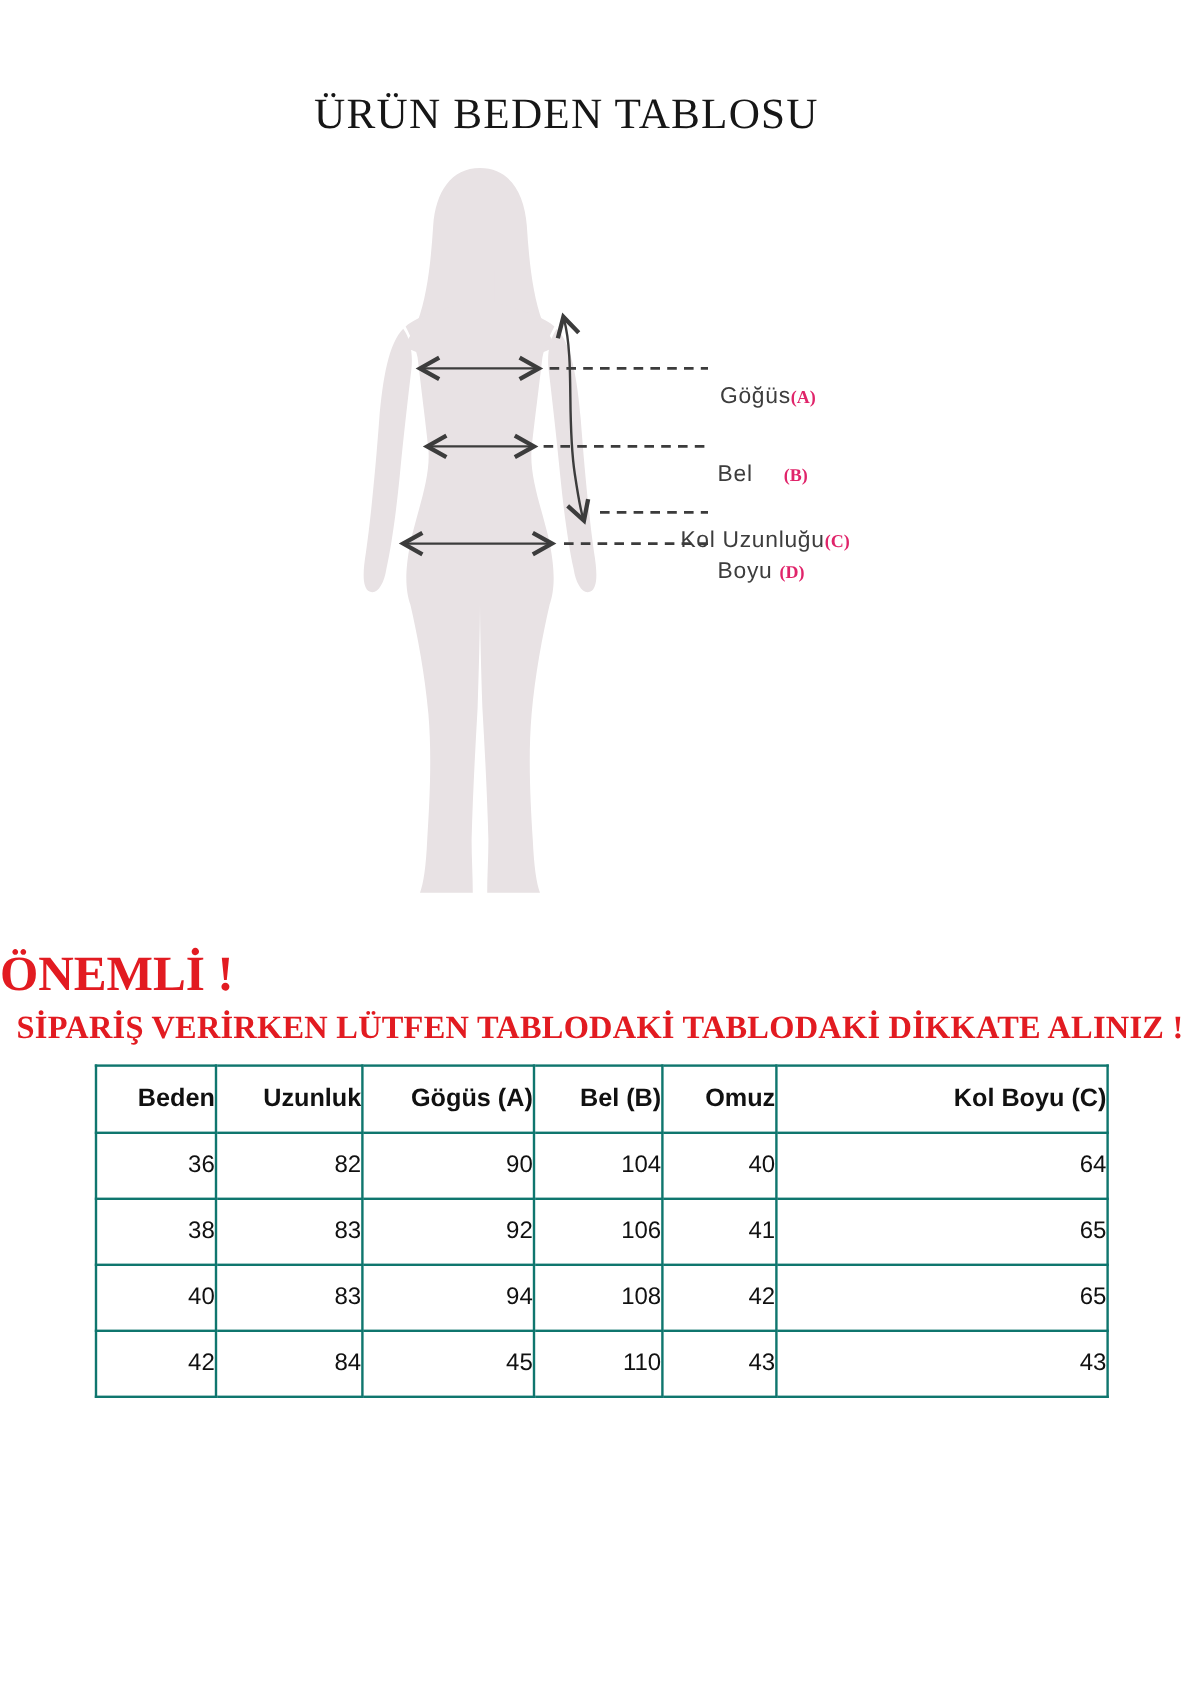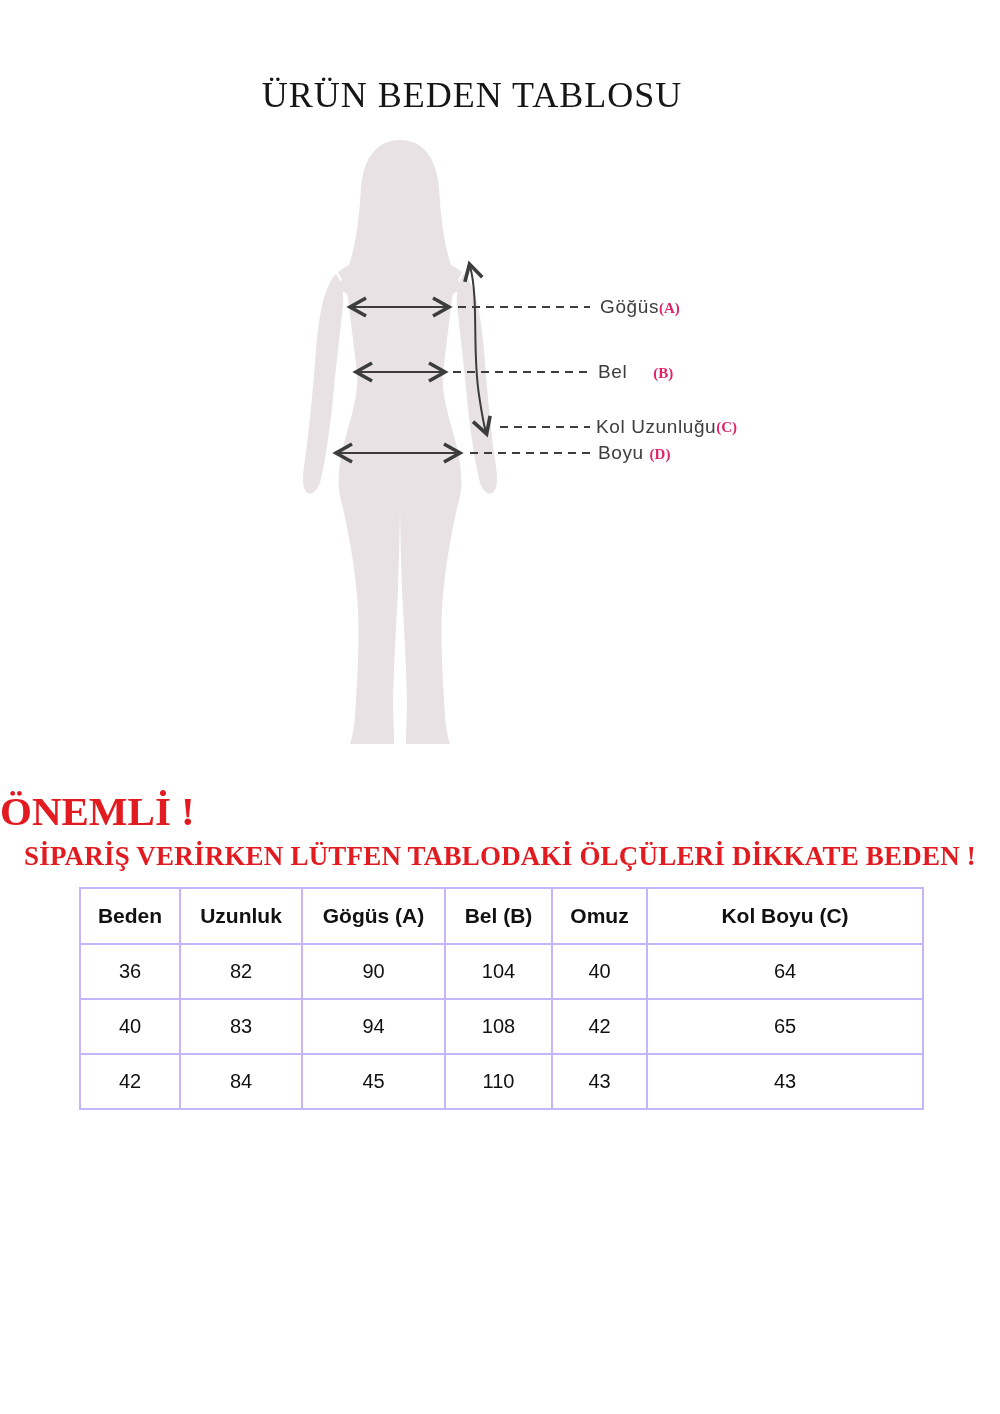--- a/index.html
+++ b/index.html
@@ -23,6 +23,7 @@
     font-family: "Liberation Sans", sans-serif;
     font-size: 19px; color: #3d3d3d; letter-spacing: 0.6px;
     white-space: pre;
+    margin-top: 24px;
   }
   .measure-label .letter {
     font-family: "Liberation Serif", serif;

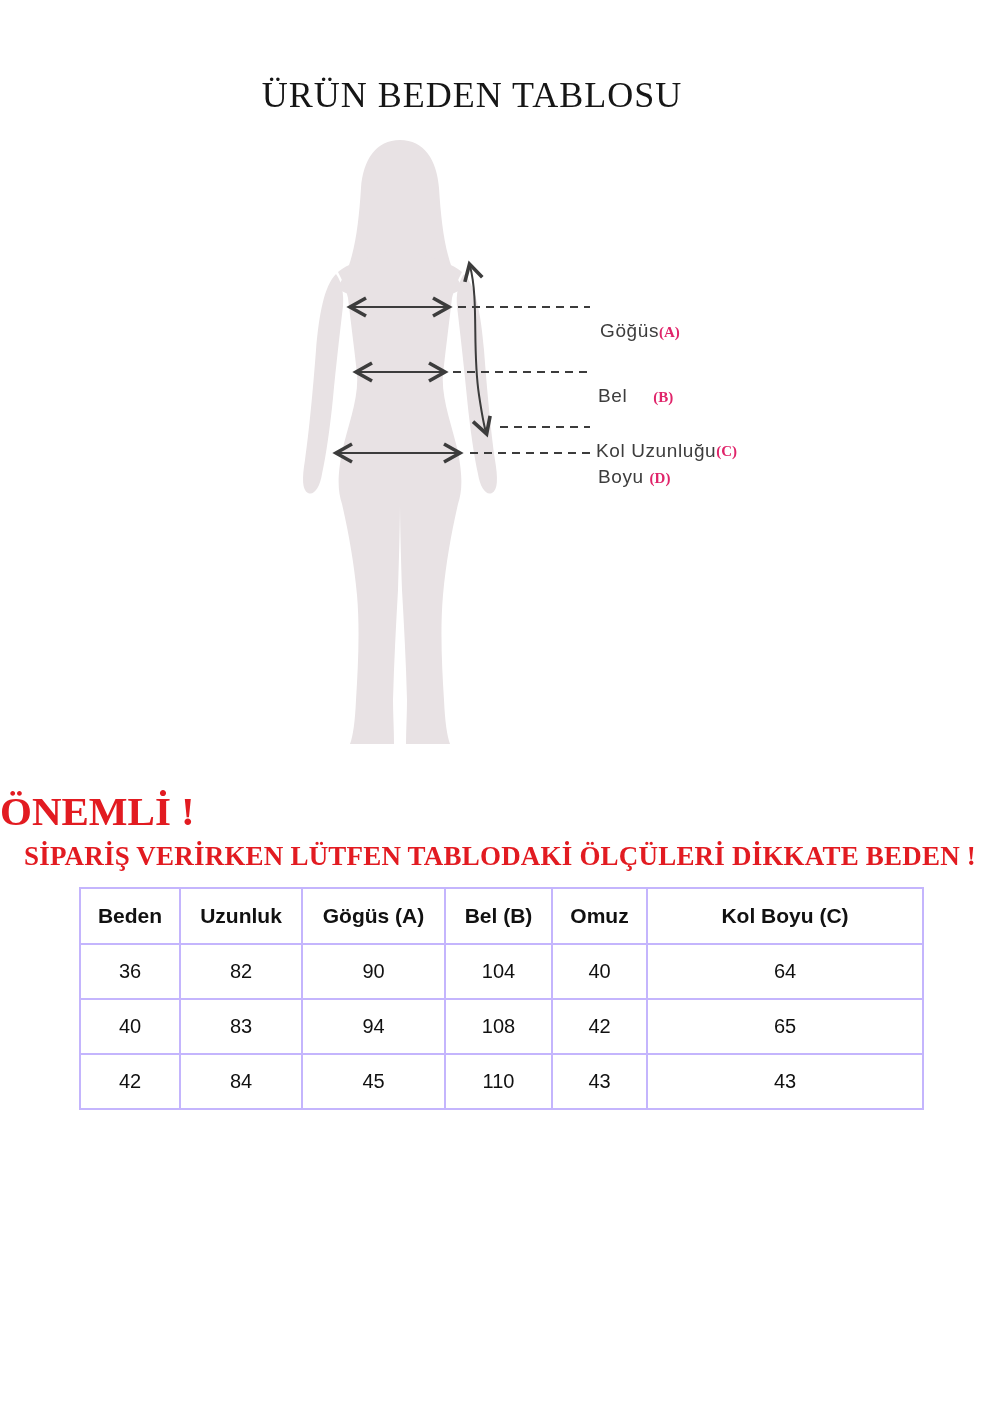--- a/index.html
+++ b/index.html
@@ -160,7 +160,7 @@
 <div class="measure-label" style="left:598px; top:361px;gap:20px;">
   <span>Bel </span><span class="letter" style="color: rgb(224, 36, 106);">(B)</span>
 </div>
-<div class="measure-label" style="left:596px; top:416px;align-items:center;">
+<div class="measure-label" style="left:567px; top:416px;">
   <span>Kol Uzunluğu</span><span class="letter" style="color: rgb(224, 36, 106);">(C)</span>
 </div>
 <div class="measure-label" style="left:598px; top:442px;">

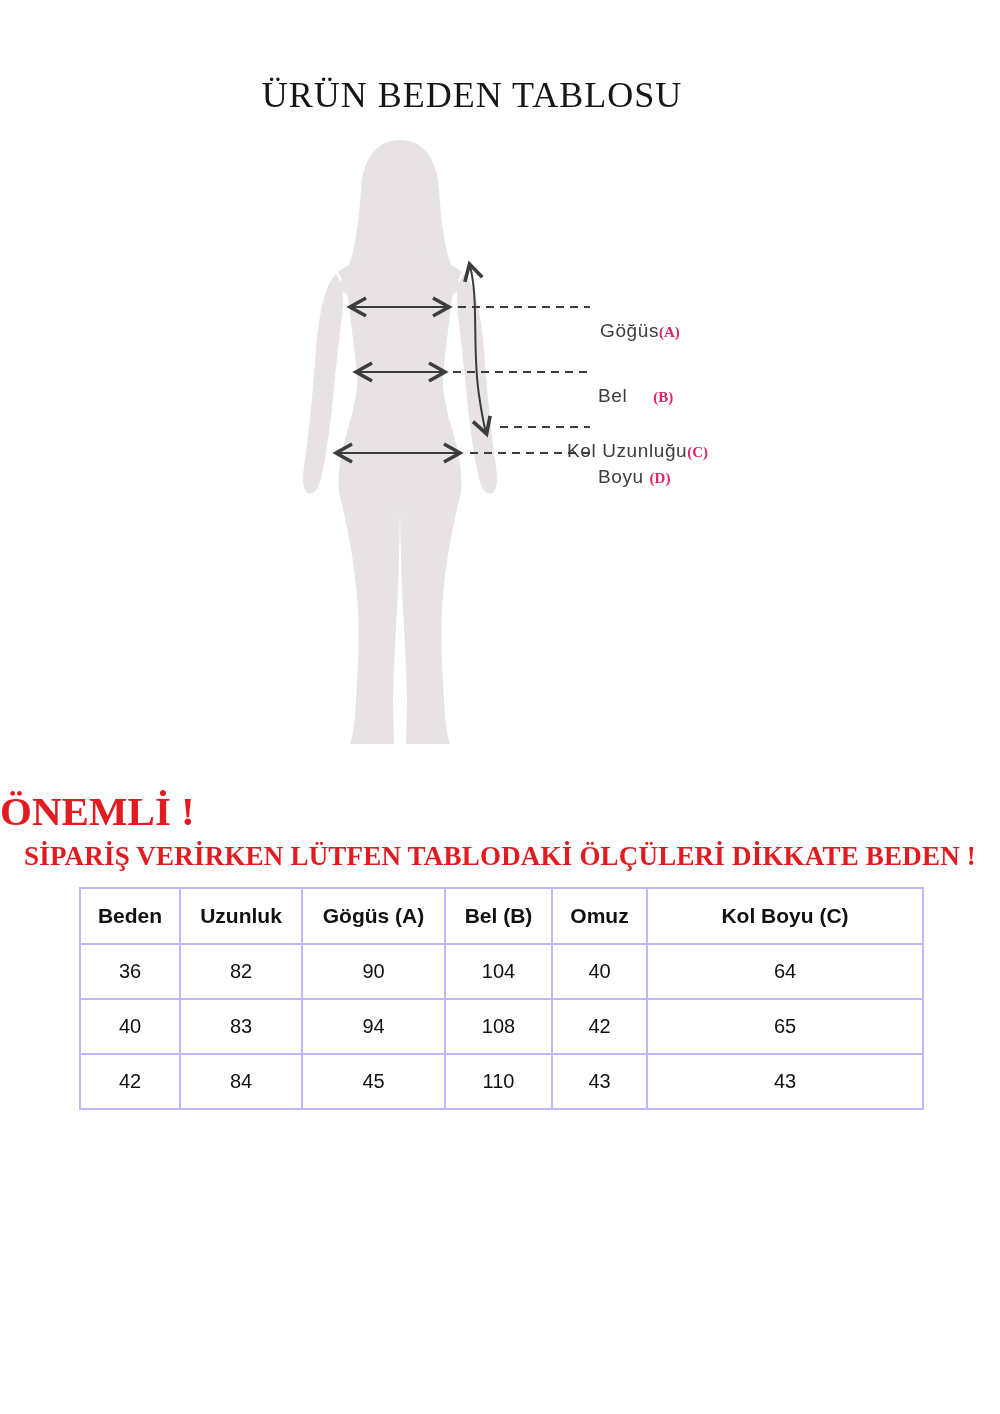--- a/index.html
+++ b/index.html
@@ -168,7 +168,7 @@
 </div>
 
 <div class="notice-heading" style="color: rgb(226, 27, 33);">ÖNEMLİ !</div>
-<div class="notice-warning" style="color: rgb(226, 27, 33);">SİPARİŞ VERİRKEN LÜTFEN TABLODAKİ ÖLÇÜLERİ DİKKATE BEDEN !</div>
+<div class="notice-warning" style="color: rgb(226, 27, 33);">SİPARİŞ VERİRKEN LÜTFEN TABLODAKİ TABLODAKİ DİKKATE ALINIZ !</div>
 
 <table class="size-table">
   <colgroup>

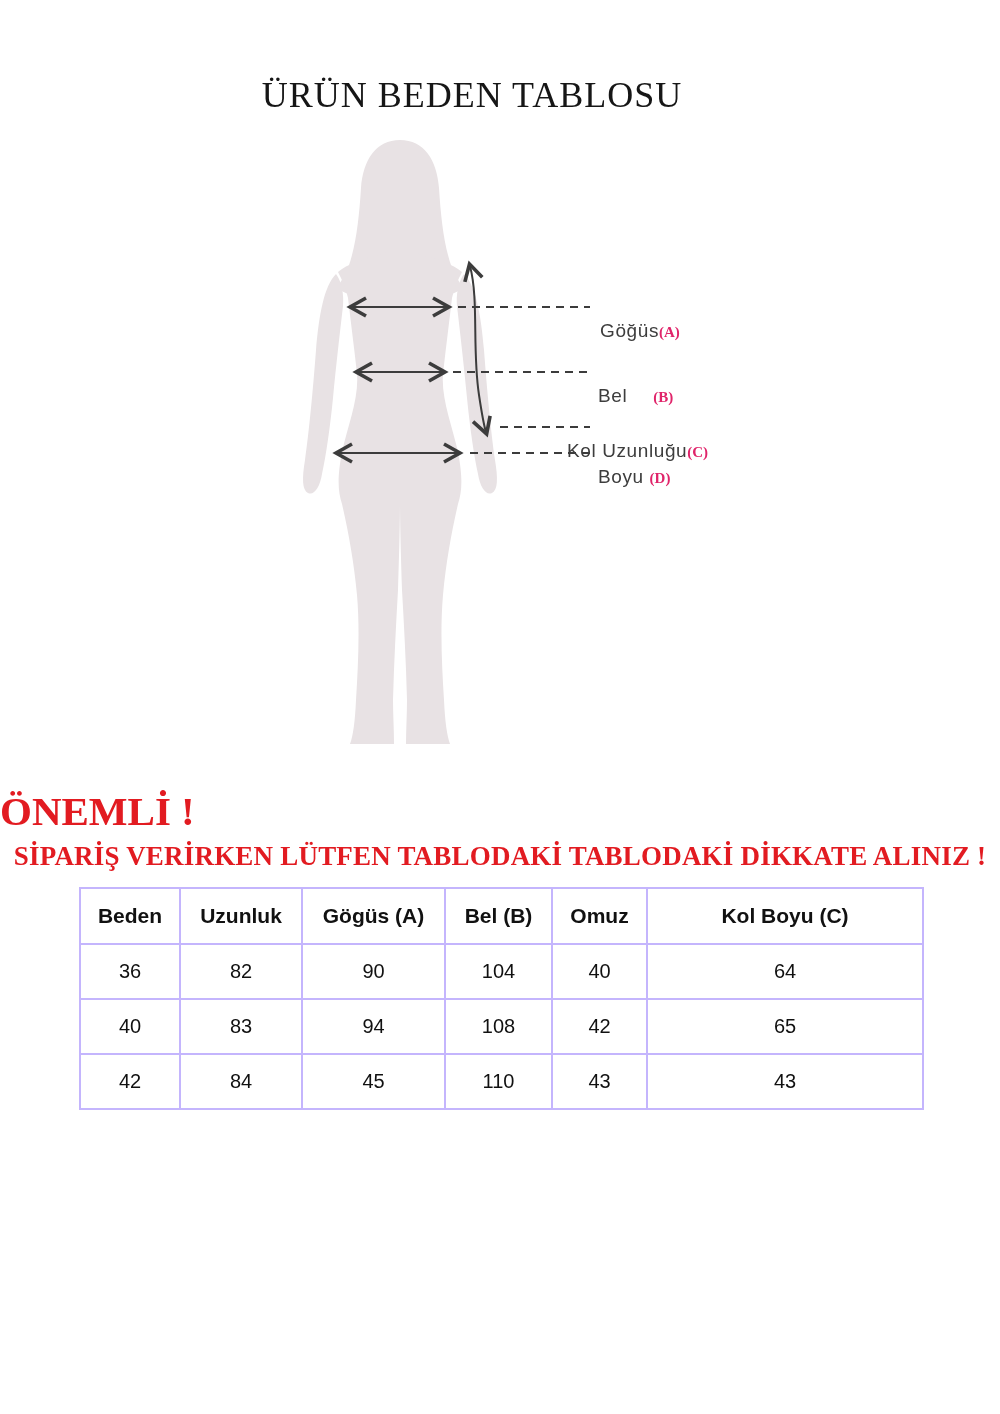--- a/index.html
+++ b/index.html
@@ -50,8 +50,8 @@
     table-layout: fixed;
   }
   table.size-table th, table.size-table td {
-    border: 2px solid #c4b5fd;
-    text-align: center; vertical-align: middle;
+    border: 2px solid #0f766e;
+    text-align: right; vertical-align: middle;
     color: #111;
   }
   table.size-table th {

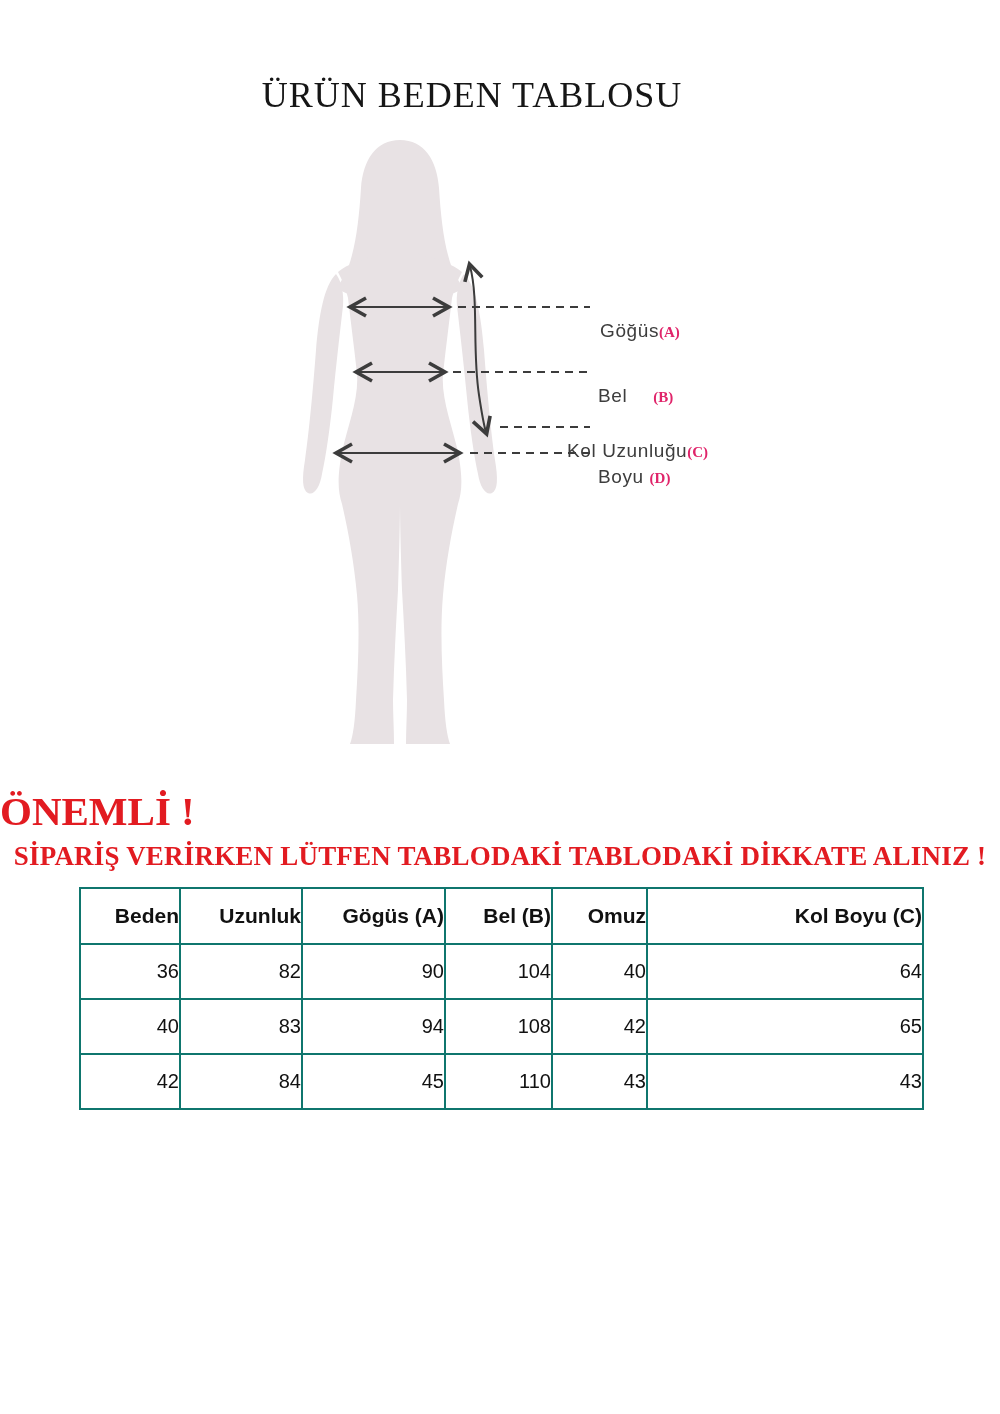--- a/index.html
+++ b/index.html
@@ -199,6 +199,14 @@
         <td>64</td>
       </tr>
       <tr>
+        <td>38</td>
+        <td>83</td>
+        <td>92</td>
+        <td>106</td>
+        <td>41</td>
+        <td>65</td>
+      </tr>
+      <tr>
         <td>40</td>
         <td>83</td>
         <td>94</td>

